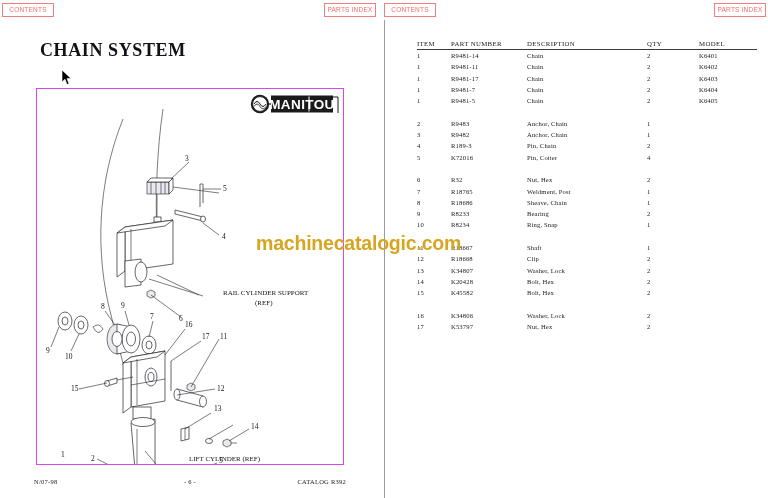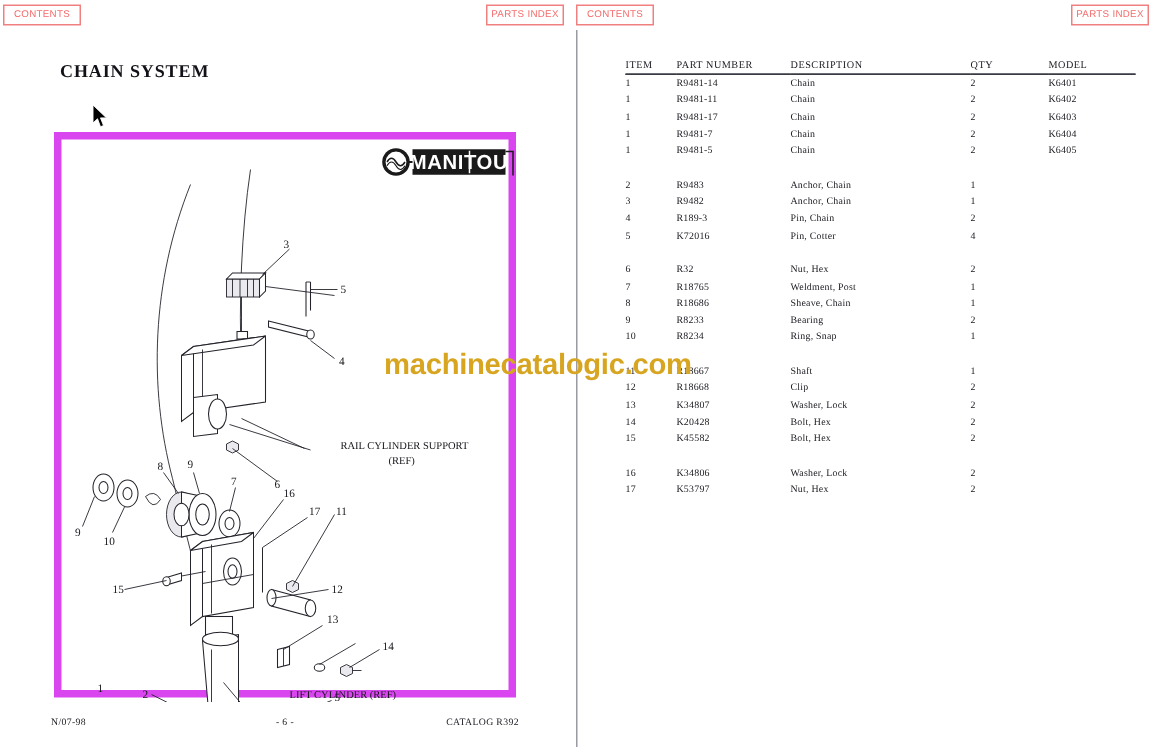--- a/index.html
+++ b/index.html
@@ -59,7 +59,7 @@
     position: absolute;
     left: 40px;
     top: 20px;
-    font-size: 12px;
+    font-size: 18px;
     font-weight: bold;
     letter-spacing: 0.6px;
     color: #111118;

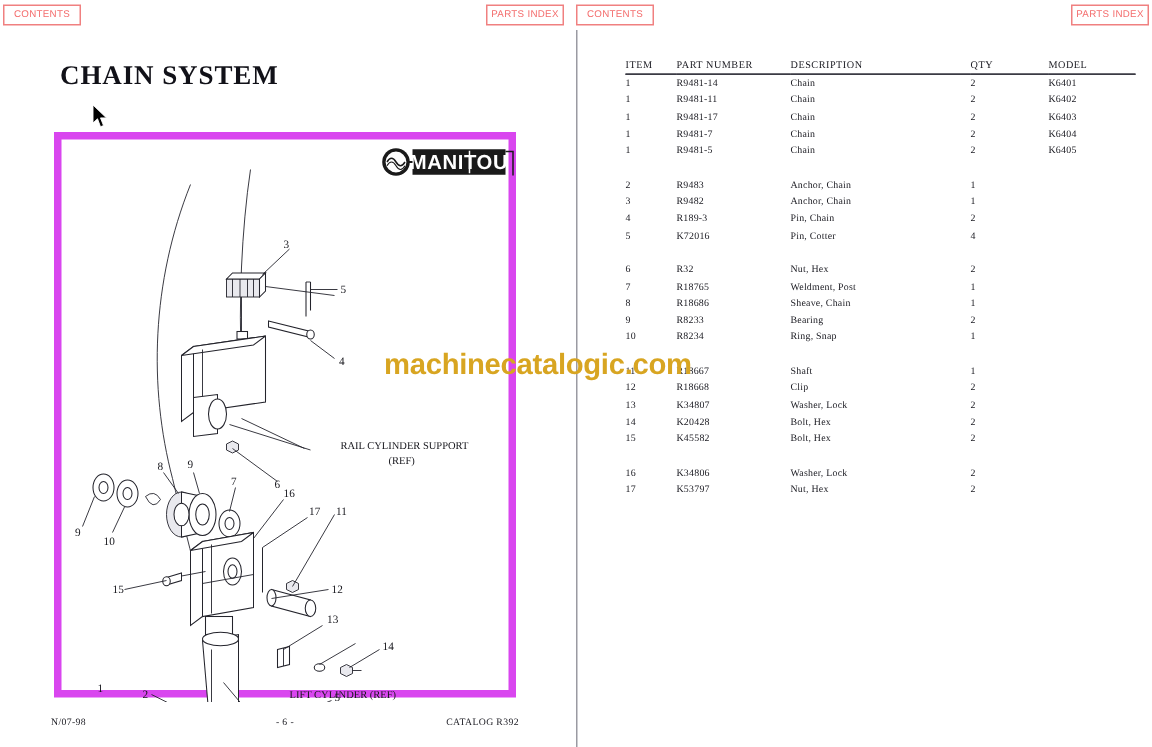--- a/index.html
+++ b/index.html
@@ -81,7 +81,7 @@
     top: 68px;
     width: 308px;
     height: 377px;
-    border: 5px solid #d946ef;
+    border: 1px solid #d946ef;
     box-sizing: border-box;
     background: #ffffff;
   }

